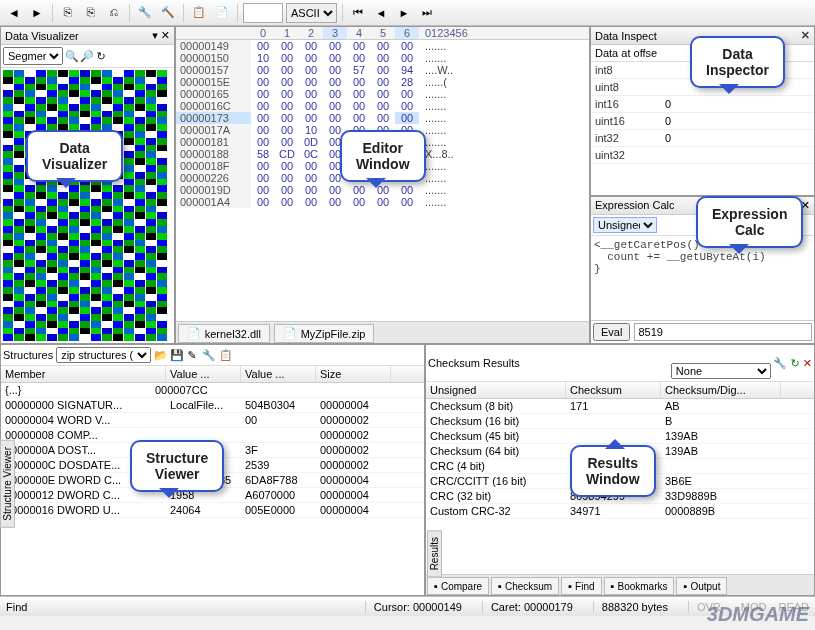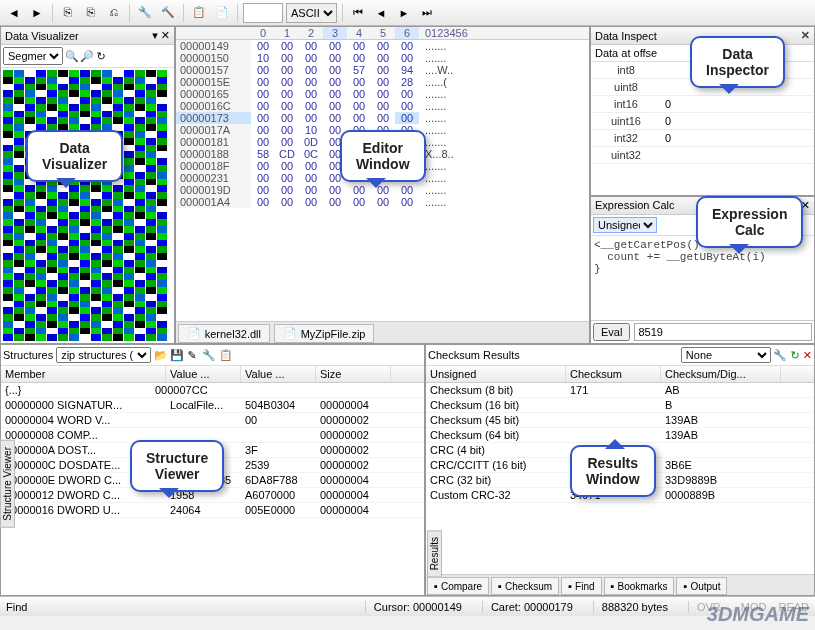--- a/index.html
+++ b/index.html
@@ -33,7 +33,7 @@
 .file-tab { padding: 2px 8px; border: 1px solid #bbb; background: #f4f4f4; margin: 2px 2px 0 2px; font-size: 11px; cursor: pointer; display: flex; gap: 4px; align-items: center; }
 .di-body { flex: 1; overflow: auto; }
 .di-row { display: flex; border-bottom: 1px solid #eee; }
-.di-label { width: 70px; padding: 2px 4px; color: #333; text-align: center; }
+.di-label { width: 70px; padding: 2px 4px; color: #333; }
 .di-val { flex: 1; padding: 2px 4px; text-align: left; }
 .expr-title { background: linear-gradient(#f8f8f8,#e4e4e4); border-bottom: 1px solid #ccc; padding: 2px 4px; display: flex; justify-content: space-between; }
 .expr-toolbar { display: flex; gap: 2px; padding: 2px; border-bottom: 1px solid #ddd; align-items: center; }

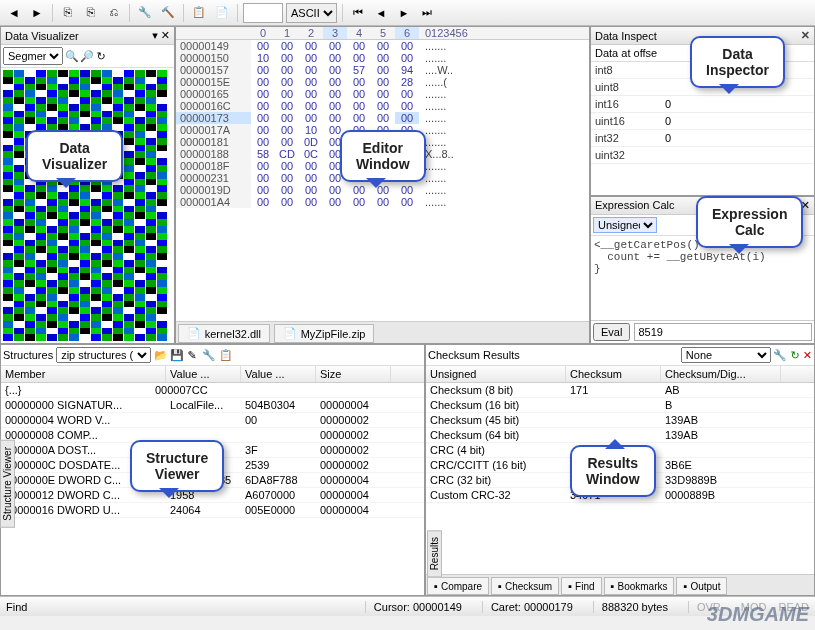--- a/index.html
+++ b/index.html
@@ -880,7 +880,7 @@
             <div class="hex-text">.......</div>
           </div>
           <div class="hex-row">
-            <div class="hex-offset">00000231</div>
+            <div class="hex-offset">00000226</div>
             <div class="hex-byte">00</div>
             <div class="hex-byte">00</div>
             <div class="hex-byte">00</div>

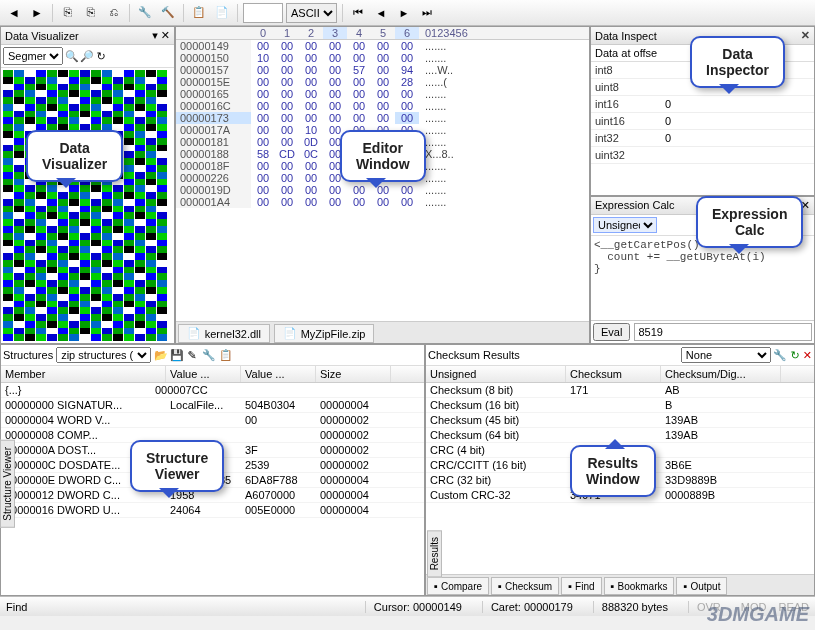--- a/index.html
+++ b/index.html
@@ -51,7 +51,7 @@
 .tr { display: flex; border-bottom: 1px solid #f3f3f3; }
 .td { padding: 1px 4px; overflow: hidden; white-space: nowrap; text-overflow: ellipsis; }
 .chk-toolbar { display: flex; gap: 3px; padding: 2px; border-bottom: 1px solid #ddd; align-items: center; }
-.chk-toolbar select { width: 90px; }
+.chk-toolbar select { width: 100px; margin-top: 16px; }
 .chk-tabs { display: flex; background: #e8e8e8; border-top: 1px solid #ccc; flex-wrap: wrap; }
 .chk-tab { padding: 2px 6px; border: 1px solid #bbb; background: #f4f4f4; margin: 2px 1px 0; font-size: 10px; cursor: pointer; display: flex; gap: 3px; align-items: center; }
 .statusbar { height: 20px; background: linear-gradient(#fdfdfd,#e4e4e4); border-top: 1px solid #bbb; display: flex; align-items: center; padding: 0 6px; font-size: 11px; gap: 12px; }

